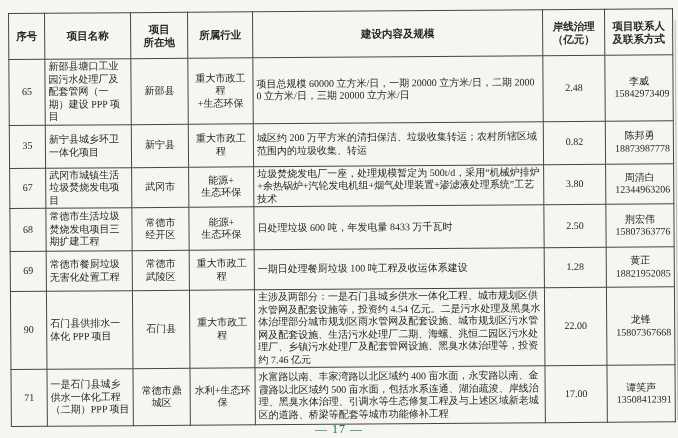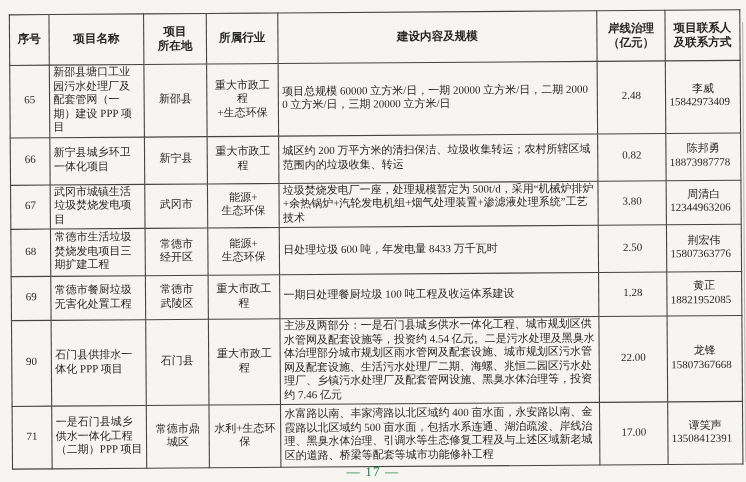--- a/index.html
+++ b/index.html
@@ -41,7 +41,7 @@
   tr.r70{height:75px;}
   tr.r71{height:57px;}
   .contact-name{display:block;text-align:center;font-family:Liberation Serif, serif;}
-  .contact-phone{display:block;text-align:left;letter-spacing:0px;}
+  .contact-phone{display:block;text-align:right;letter-spacing:0px;}
   .footer-num{
     position:absolute;left:0;right:0;top:422px;text-align:center;
     font-size:12px;color:#15803d;letter-spacing:1px;

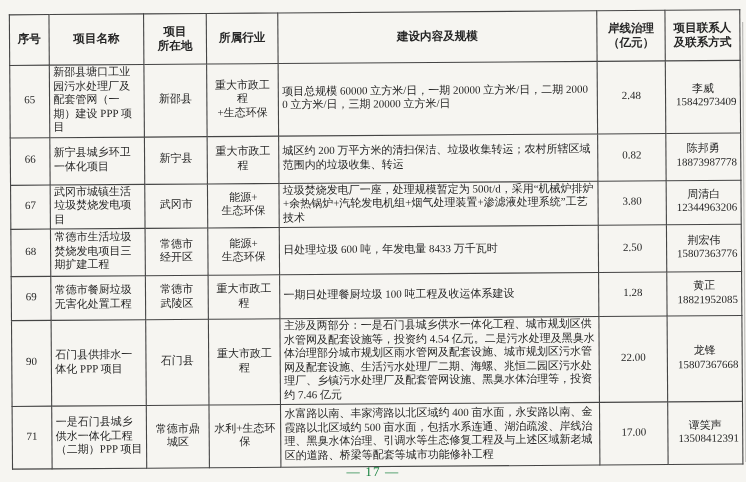--- a/index.html
+++ b/index.html
@@ -95,7 +95,7 @@
         </td>
       </tr>
       <tr class="r66">
-        <td class="c-center">66</td>
+        <td class="c-center">35</td>
         <td class="c-left">新宁县城乡环卫一体化项目</td>
         <td class="c-center prewrap">新宁县</td>
         <td class="c-center prewrap">重大市政工程</td>

